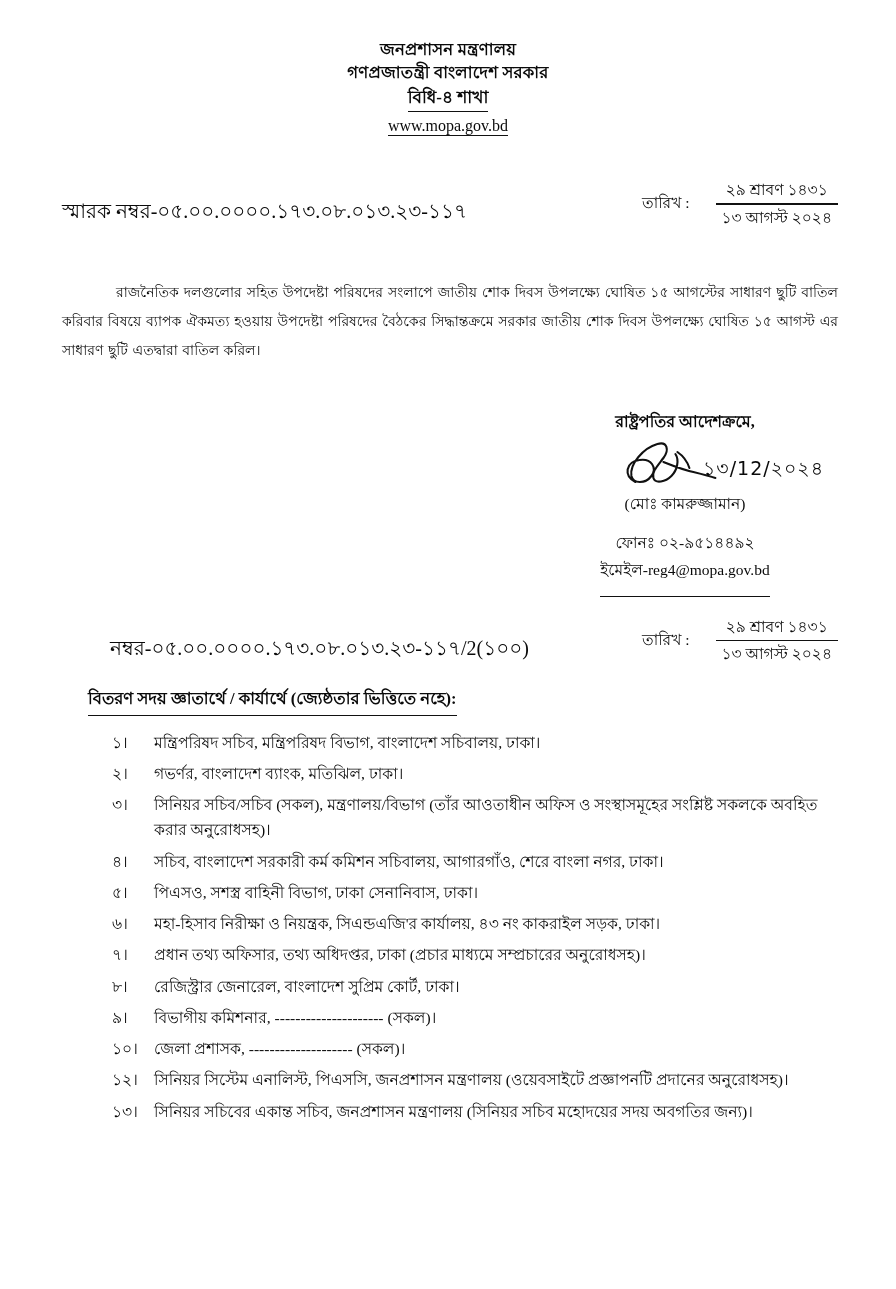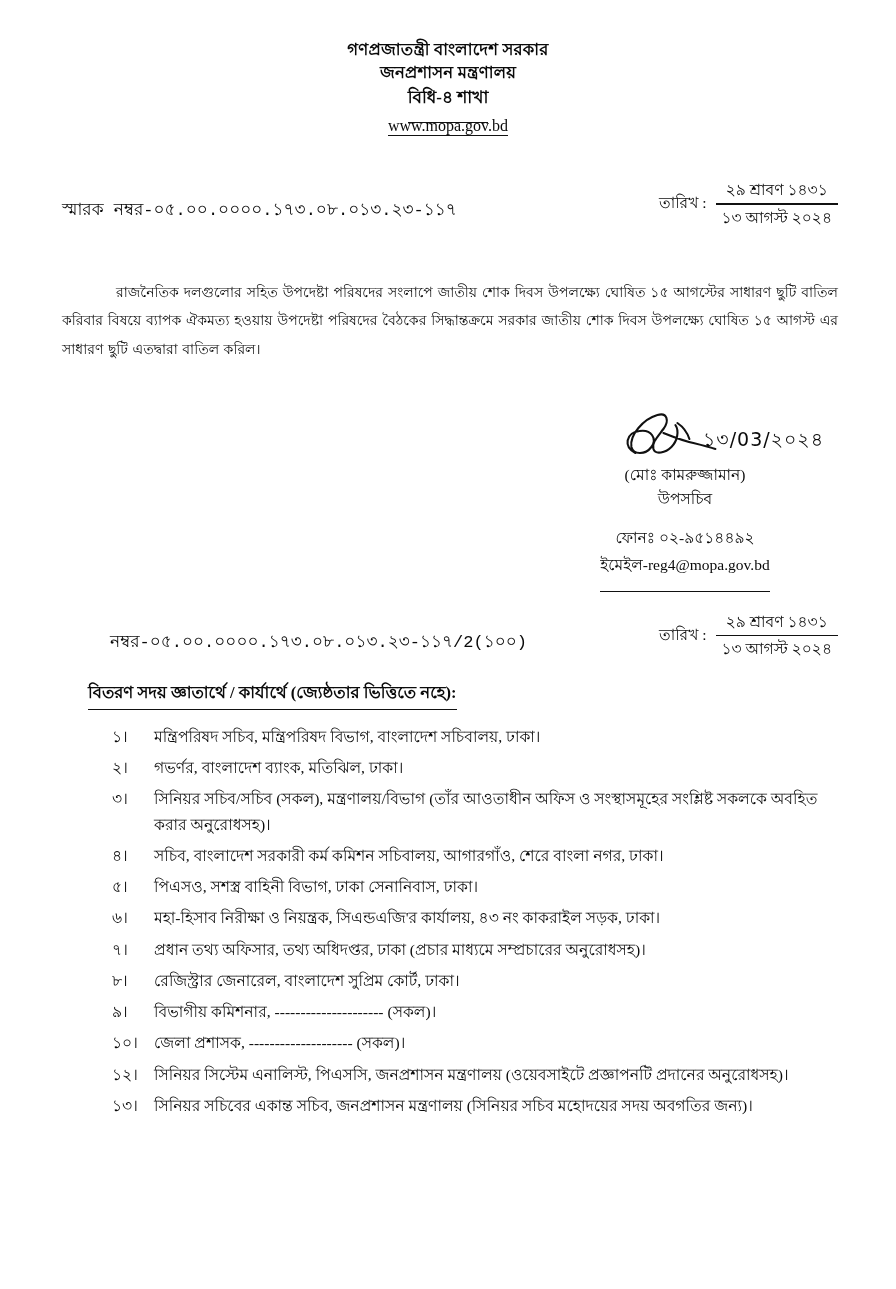--- a/index.html
+++ b/index.html
@@ -211,8 +211,8 @@
 <div class="page">
 
   <div class="letterhead">
+    <div class="lh-line">জনপ্রশাসন মন্ত্রণালয়</div>
     <div class="lh-line">গণপ্রজাতন্ত্রী বাংলাদেশ সরকার</div>
-    <div class="lh-line">জনপ্রশাসন মন্ত্রণালয়</div>
     <div class="lh-branch"><span>বিধি-৪ শাখা</span></div>
     <div class="lh-url"><span>www.mopa.gov.bd</span></div>
   </div>

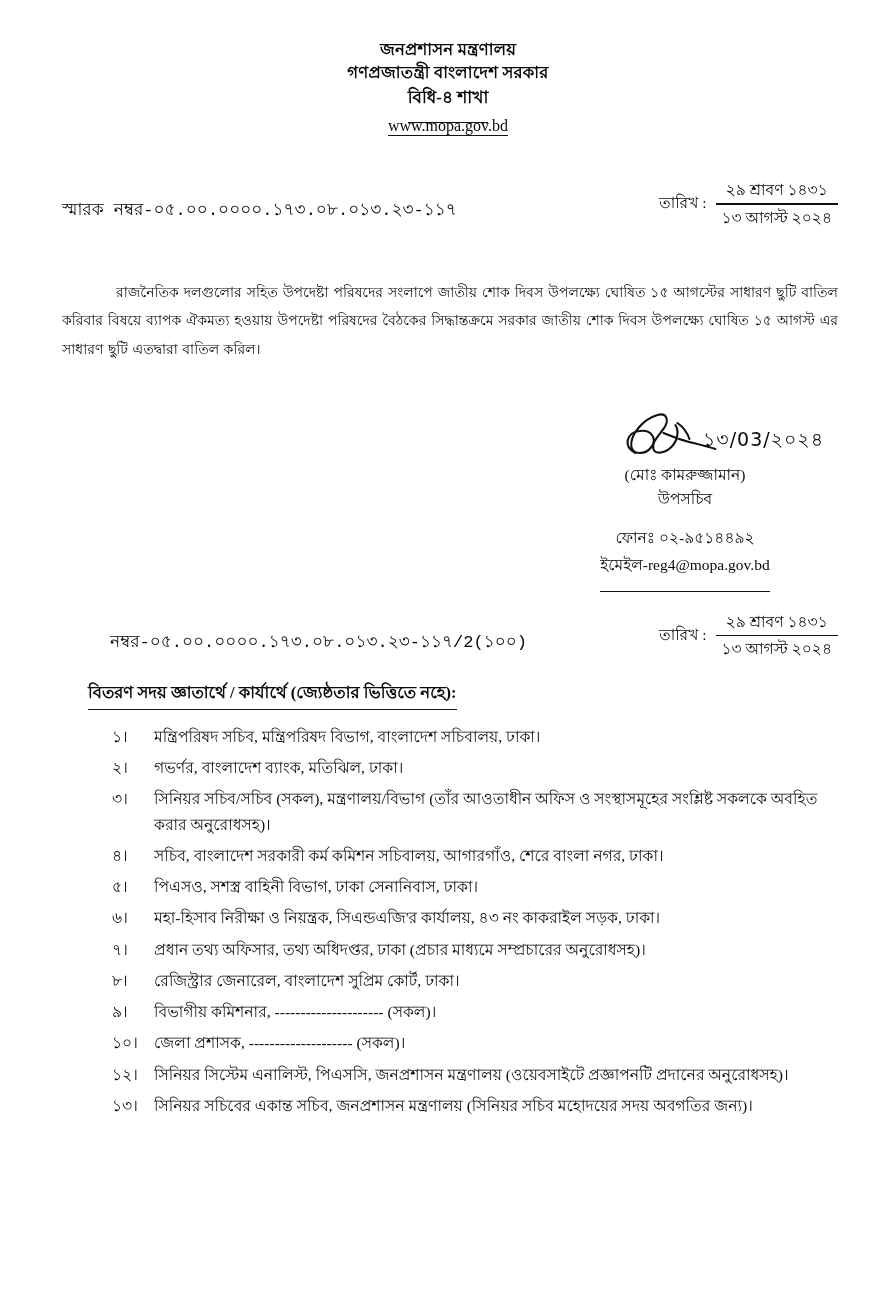--- a/index.html
+++ b/index.html
@@ -39,7 +39,7 @@
   }
   .lh-branch span {
     border-bottom: 1.6px solid #111;
-    padding-bottom: 15px;
+    padding-bottom: 4px;
   }
   .lh-url {
     font-size: 16px;

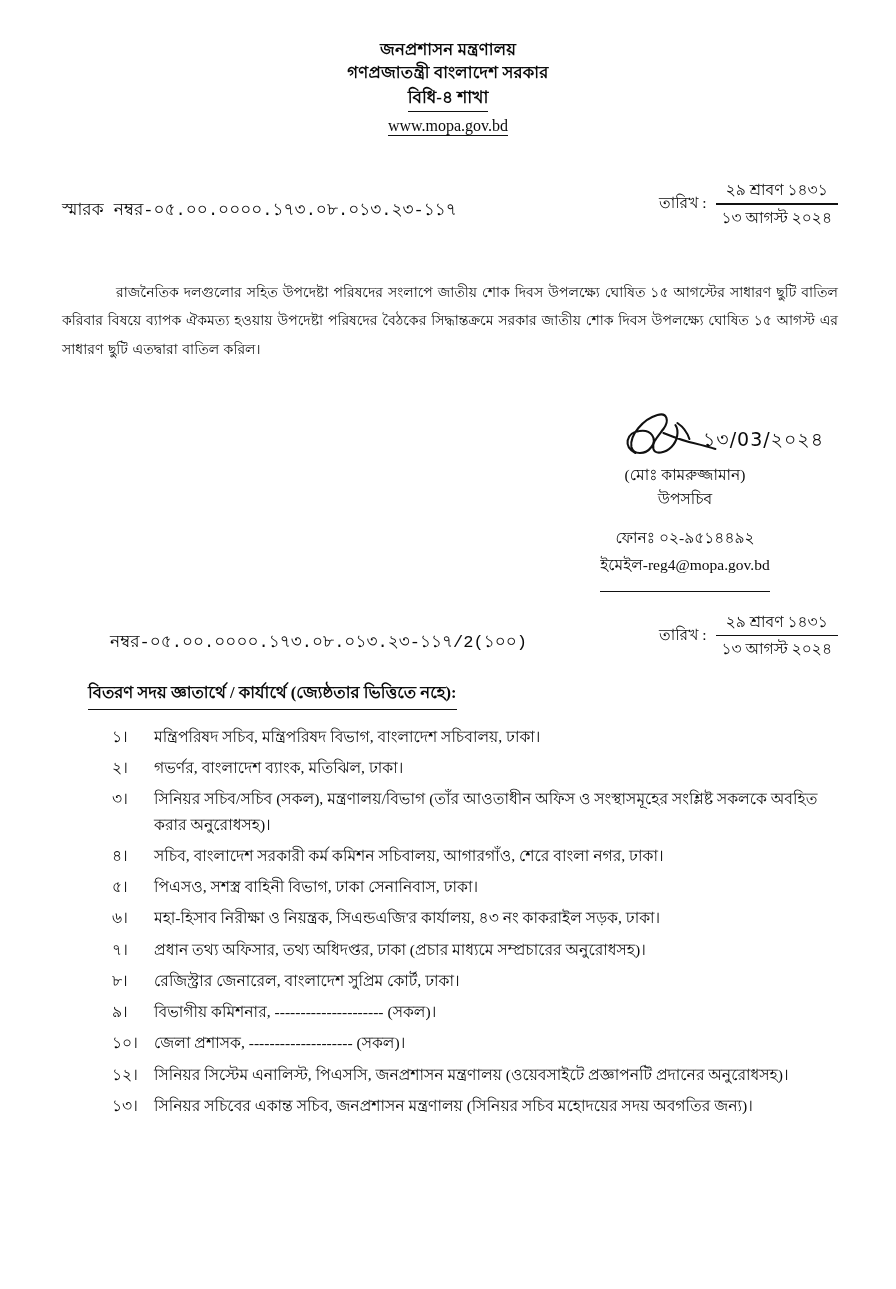--- a/index.html
+++ b/index.html
@@ -68,10 +68,9 @@
     padding: 0 58px 0 62px;
   }
   .memo-no {
-    font-size: 17px;
+    font-size: 20px;
     padding-top: 16px;
     white-space: nowrap;
-    font-family: Liberation Mono, monospace;
   }
   .date-block {
     display: flex;

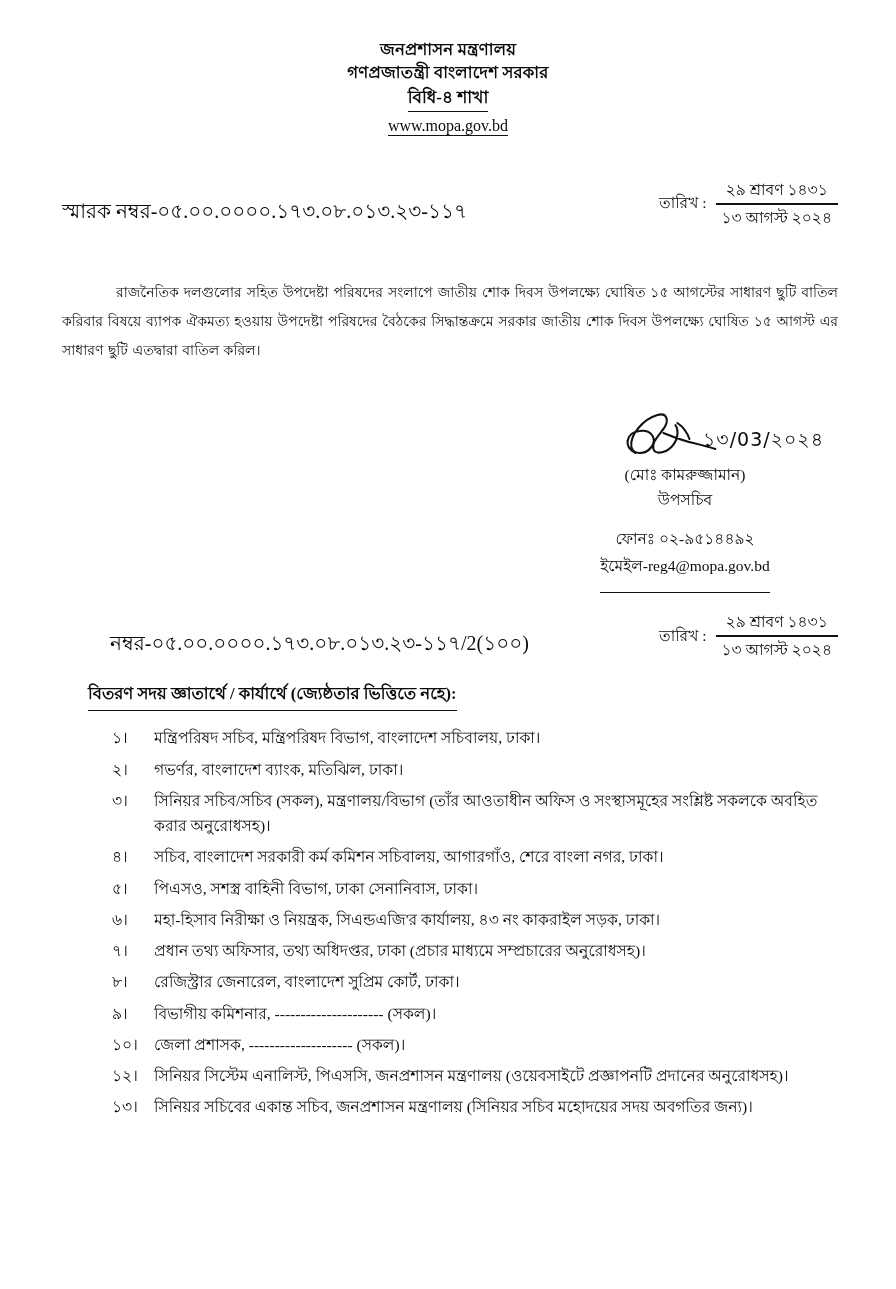--- a/index.html
+++ b/index.html
@@ -75,7 +75,7 @@
   .date-block {
     display: flex;
     align-items: center;
-    gap: 9px;
+    gap: 26px;
   }
   .date-label {
     font-size: 15.5px;

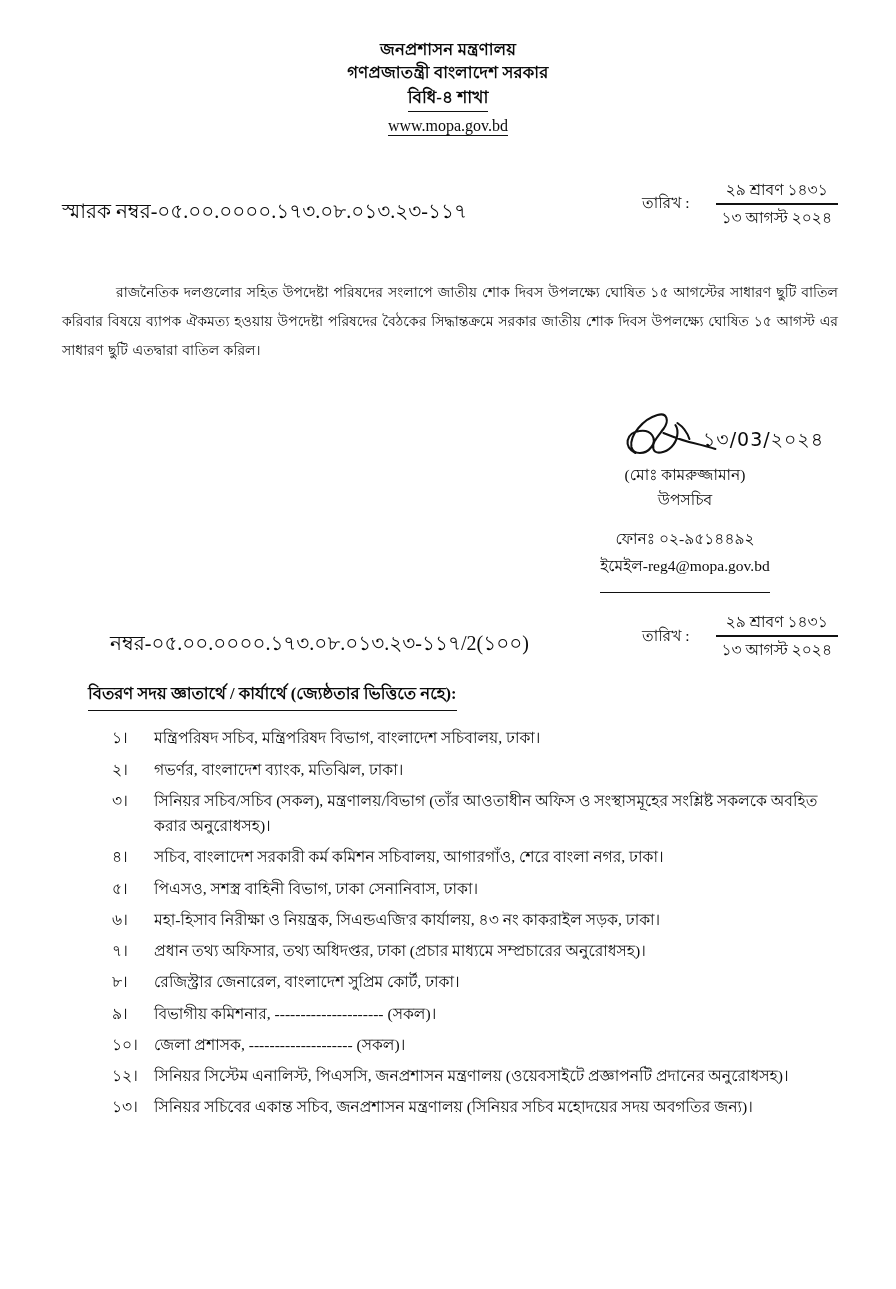--- a/index.html
+++ b/index.html
@@ -232,6 +232,7 @@
   <div class="body-para">রাজনৈতিক দলগুলোর সহিত উপদেষ্টা পরিষদের সংলাপে জাতীয় শোক দিবস উপলক্ষ্যে ঘোষিত ১৫ আগস্টের সাধারণ ছুটি বাতিল করিবার বিষয়ে ব্যাপক ঐকমত্য হওয়ায় উপদেষ্টা পরিষদের বৈঠকের সিদ্ধান্তক্রমে সরকার জাতীয় শোক দিবস উপলক্ষ্যে ঘোষিত ১৫ আগস্ট এর সাধারণ ছুটি এতদ্বারা বাতিল করিল।</div>
 
   <div class="sig-block">
+    <div class="sig-order">রাষ্ট্রপতির আদেশক্রমে,</div>
     <div class="sig-graphic">
       <svg width="130" height="52" viewBox="0 0 130 52">
         <path d="M18 44 C6 38, 8 24, 22 22 C34 20, 40 30, 34 38 C28 46, 16 46, 14 38

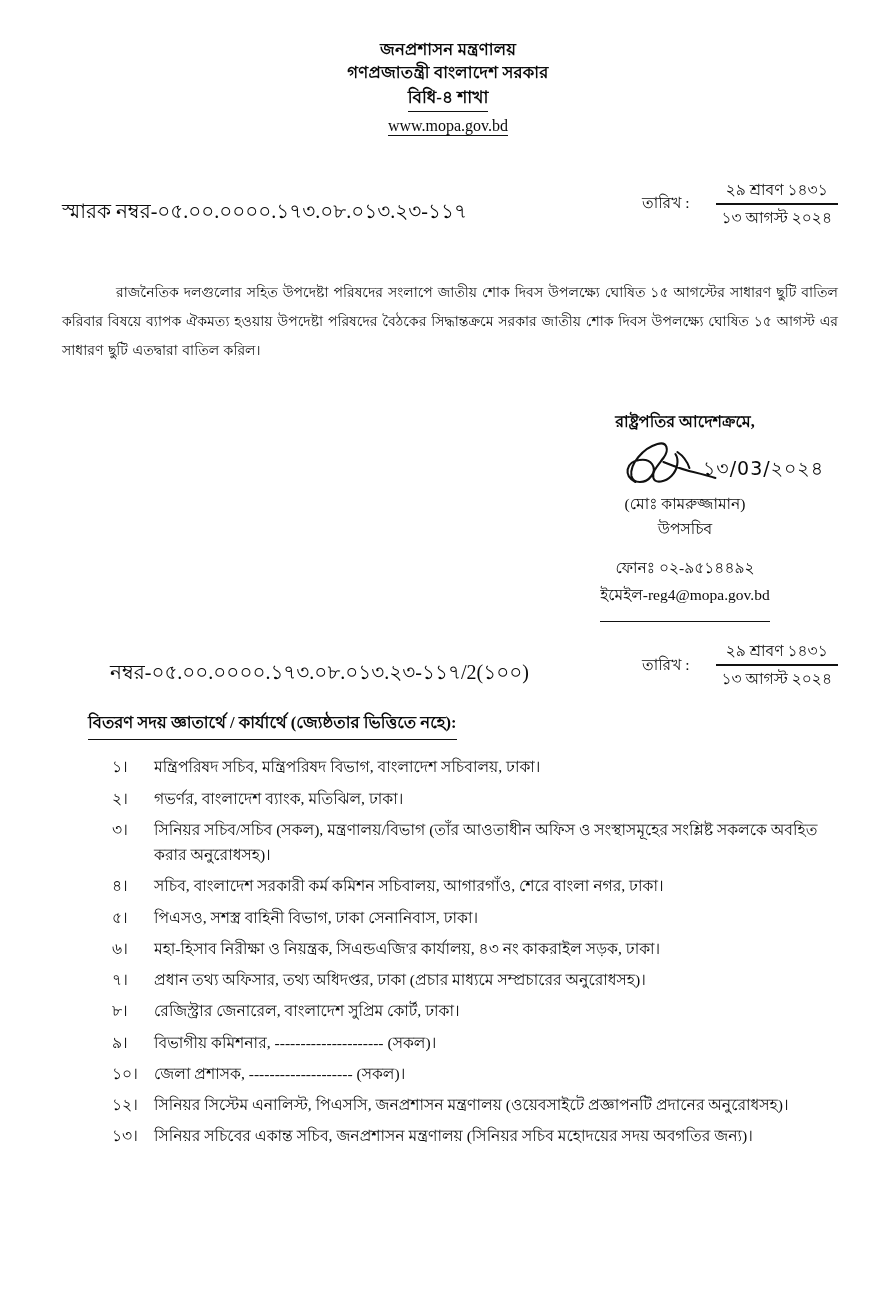--- a/index.html
+++ b/index.html
@@ -241,7 +241,7 @@
                  M46 24 C56 28, 66 32, 76 34 C84 36, 92 38, 98 40
                  M60 14 C66 18, 70 24, 72 30" fill="none" stroke="#111" stroke-width="2.1" stroke-linecap="round" stroke-linejoin="round"></path>
       </svg>
-      <div class="sig-hand-date">১৩/03/২০২৪</div>
+      <div class="sig-hand-date">১৩/12/২০২৪</div>
     </div>
     <div class="sig-name">(মোঃ কামরুজ্জামান)</div>
     <div class="sig-desig">উপসচিব</div>

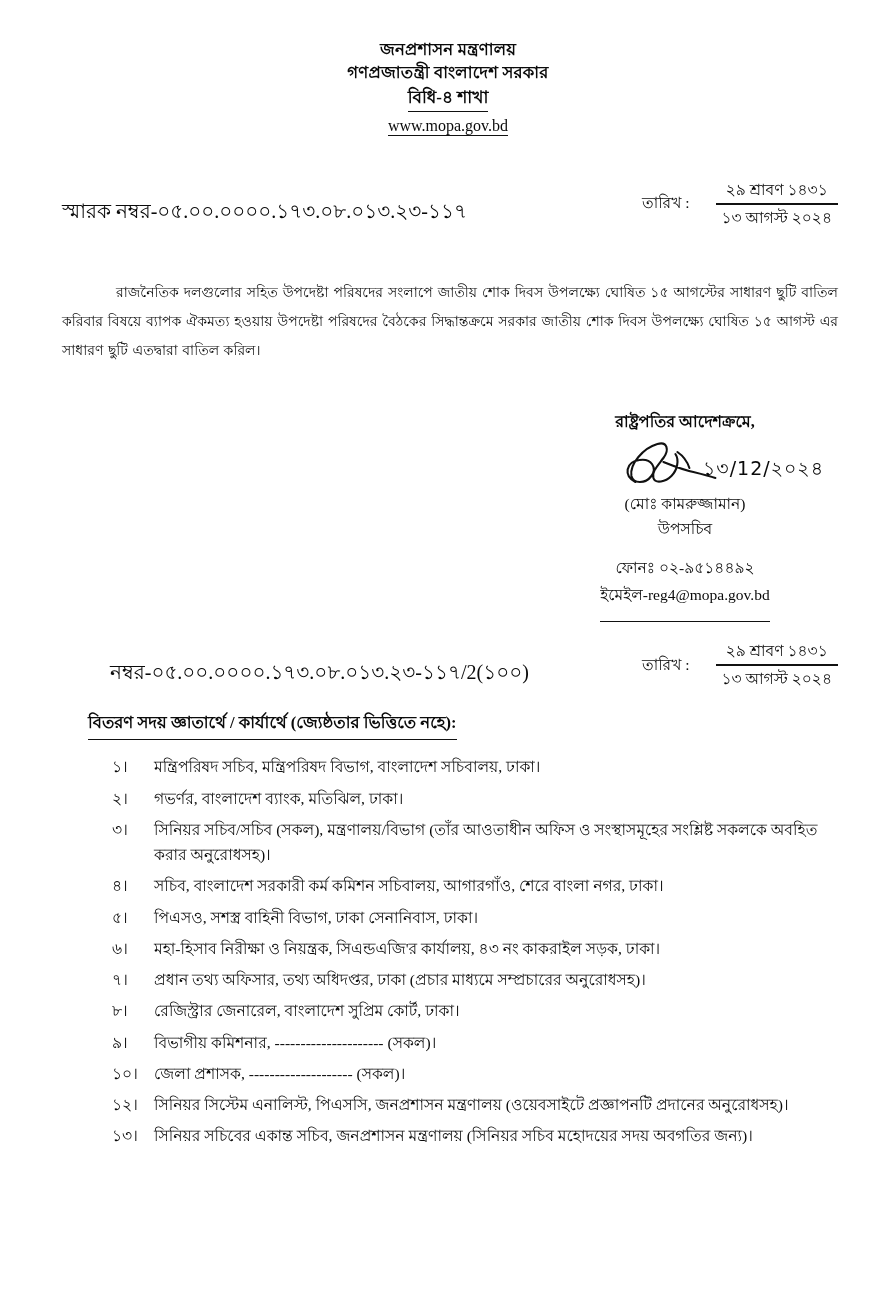--- a/index.html
+++ b/index.html
@@ -244,7 +244,6 @@
       <div class="sig-hand-date">১৩/12/২০২৪</div>
     </div>
     <div class="sig-name">(মোঃ কামরুজ্জামান)</div>
-    <div class="sig-desig">উপসচিব</div>
     <div class="sig-phone">ফোনঃ ০২-৯৫১৪৪৯২</div>
     <div class="sig-email"><span><span>ইমেইল-</span><span>reg4@mopa.gov.bd</span></span></div>
   </div>

